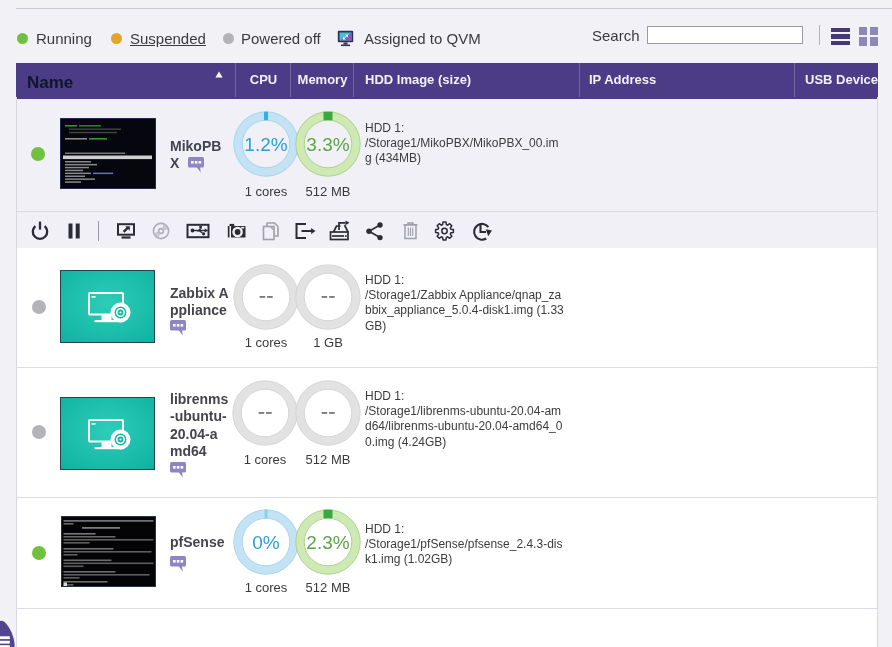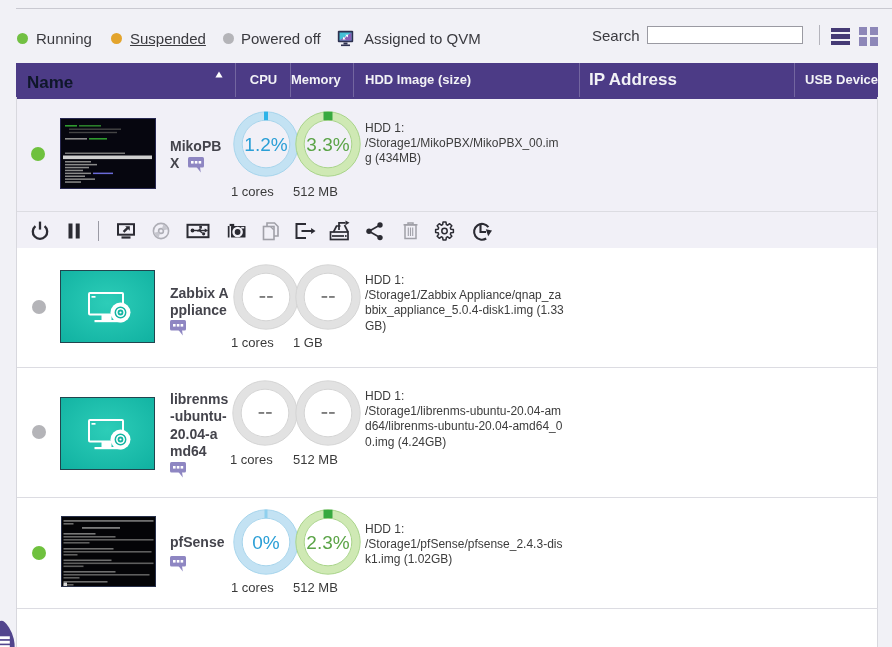--- a/index.html
+++ b/index.html
@@ -56,7 +56,7 @@
     <path d="M4,0.5 L7.6,6.5 H0.4 Z" fill="#fff"></path>
   </svg>
 <div class="abs" style="left:235px;top:63px;width:55px;height:34px;border-left:1px solid rgba(255,255,255,0.22);color:#f2f2f6;font-size:13px;font-weight:bold;text-align:center;line-height:34px;">CPU</div>
-<div class="abs" style="left:290px;top:63px;width:63px;height:34px;border-left:1px solid rgba(255,255,255,0.22);color:#f2f2f6;font-size:13px;font-weight:bold;line-height:34px;">Memory</div>
+<div class="abs" style="left:290px;top:63px;width:63px;height:34px;border-left:1px solid rgba(255,255,255,0.22);color:#f2f2f6;font-size:13px;font-weight:bold;text-align:center;line-height:34px;">Memory</div>
 <div class="abs" style="left:353px;top:63px;width:226px;height:34px;border-left:1px solid rgba(255,255,255,0.22);color:#f2f2f6;font-size:13px;font-weight:bold;line-height:34px;"><span style="margin-left:11px;">HDD Image (size)</span></div>
 <div class="abs" style="left:579px;top:63px;width:215px;height:34px;border-left:1px solid rgba(255,255,255,0.22);color:#f2f2f6;font-size:17px;font-weight:bold;line-height:34px;"><span style="margin-left:9px;">IP Address</span></div>
 <div class="abs" style="left:794px;top:63px;width:84px;height:34px;border-left:1px solid rgba(255,255,255,0.22);color:#f2f2f6;font-size:13px;font-weight:bold;line-height:34px;"><span style="margin-left:10px;">USB Device</span></div>

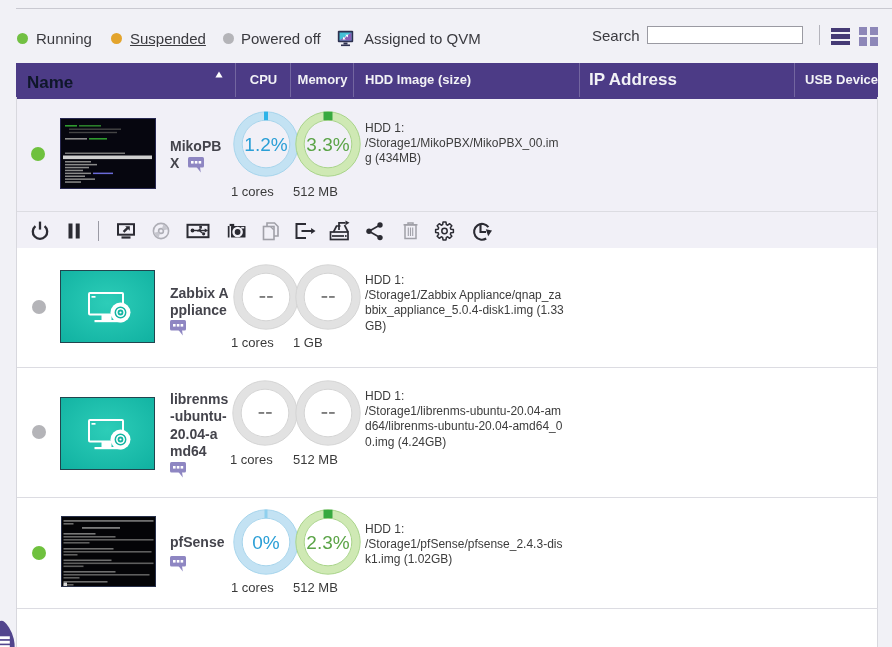--- a/index.html
+++ b/index.html
@@ -58,7 +58,7 @@
 <div class="abs" style="left:235px;top:63px;width:55px;height:34px;border-left:1px solid rgba(255,255,255,0.22);color:#f2f2f6;font-size:13px;font-weight:bold;text-align:center;line-height:34px;">CPU</div>
 <div class="abs" style="left:290px;top:63px;width:63px;height:34px;border-left:1px solid rgba(255,255,255,0.22);color:#f2f2f6;font-size:13px;font-weight:bold;text-align:center;line-height:34px;">Memory</div>
 <div class="abs" style="left:353px;top:63px;width:226px;height:34px;border-left:1px solid rgba(255,255,255,0.22);color:#f2f2f6;font-size:13px;font-weight:bold;line-height:34px;"><span style="margin-left:11px;">HDD Image (size)</span></div>
-<div class="abs" style="left:579px;top:63px;width:215px;height:34px;border-left:1px solid rgba(255,255,255,0.22);color:#f2f2f6;font-size:17px;font-weight:bold;line-height:34px;"><span style="margin-left:9px;">IP Address</span></div>
+<div class="abs" style="left:579px;top:63px;width:215px;height:34px;border-left:1px solid rgba(255,255,255,0.22);color:#f2f2f6;font-size:13px;font-weight:bold;line-height:34px;"><span style="margin-left:9px;">IP Address</span></div>
 <div class="abs" style="left:794px;top:63px;width:84px;height:34px;border-left:1px solid rgba(255,255,255,0.22);color:#f2f2f6;font-size:13px;font-weight:bold;line-height:34px;"><span style="margin-left:10px;">USB Device</span></div>
 
 <div class="abs" style="left:16px;top:97px;width:862px;height:550px;background:#fff;border-left:1px solid #d8d8de;border-right:1px solid #d8d8de;box-sizing:border-box;"></div>

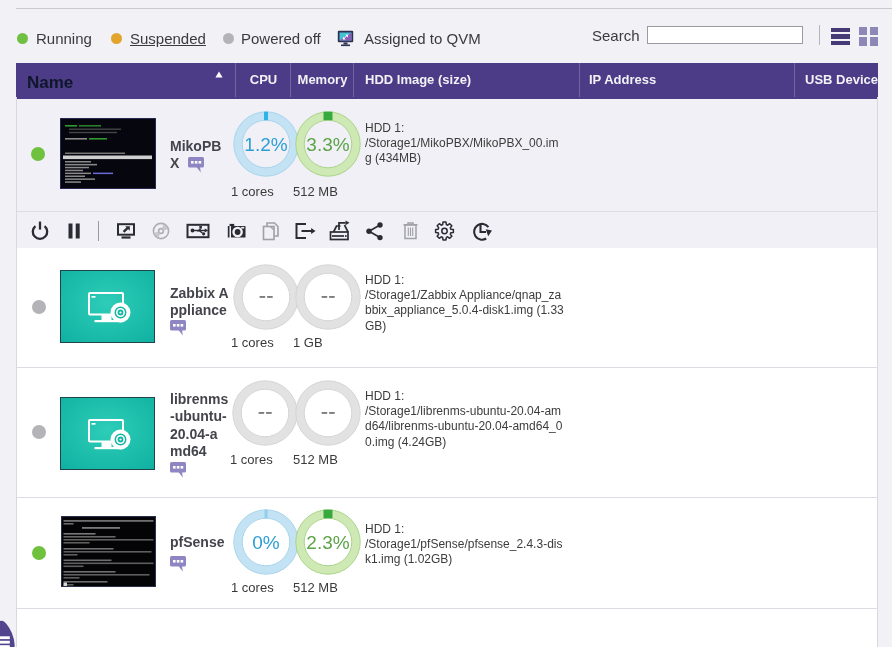--- a/index.html
+++ b/index.html
@@ -9,7 +9,7 @@
 .txt{color:#3a3a3f;font-size:15px;}
 .hdd{font-size:12px;line-height:15.2px;color:#3c3c3c;}
 .name{font-weight:bold;font-size:14px;line-height:17.3px;color:#44444c;}
-.lbl{font-size:13px;color:#3a3a3a;width:70px;}
+.lbl{font-size:13px;color:#3a3a3a;text-align:center;width:70px;}
 .dot{border-radius:50%;}
 .sep{background:#dcdce2;height:1px;left:17px;width:861px;}
 </style>

